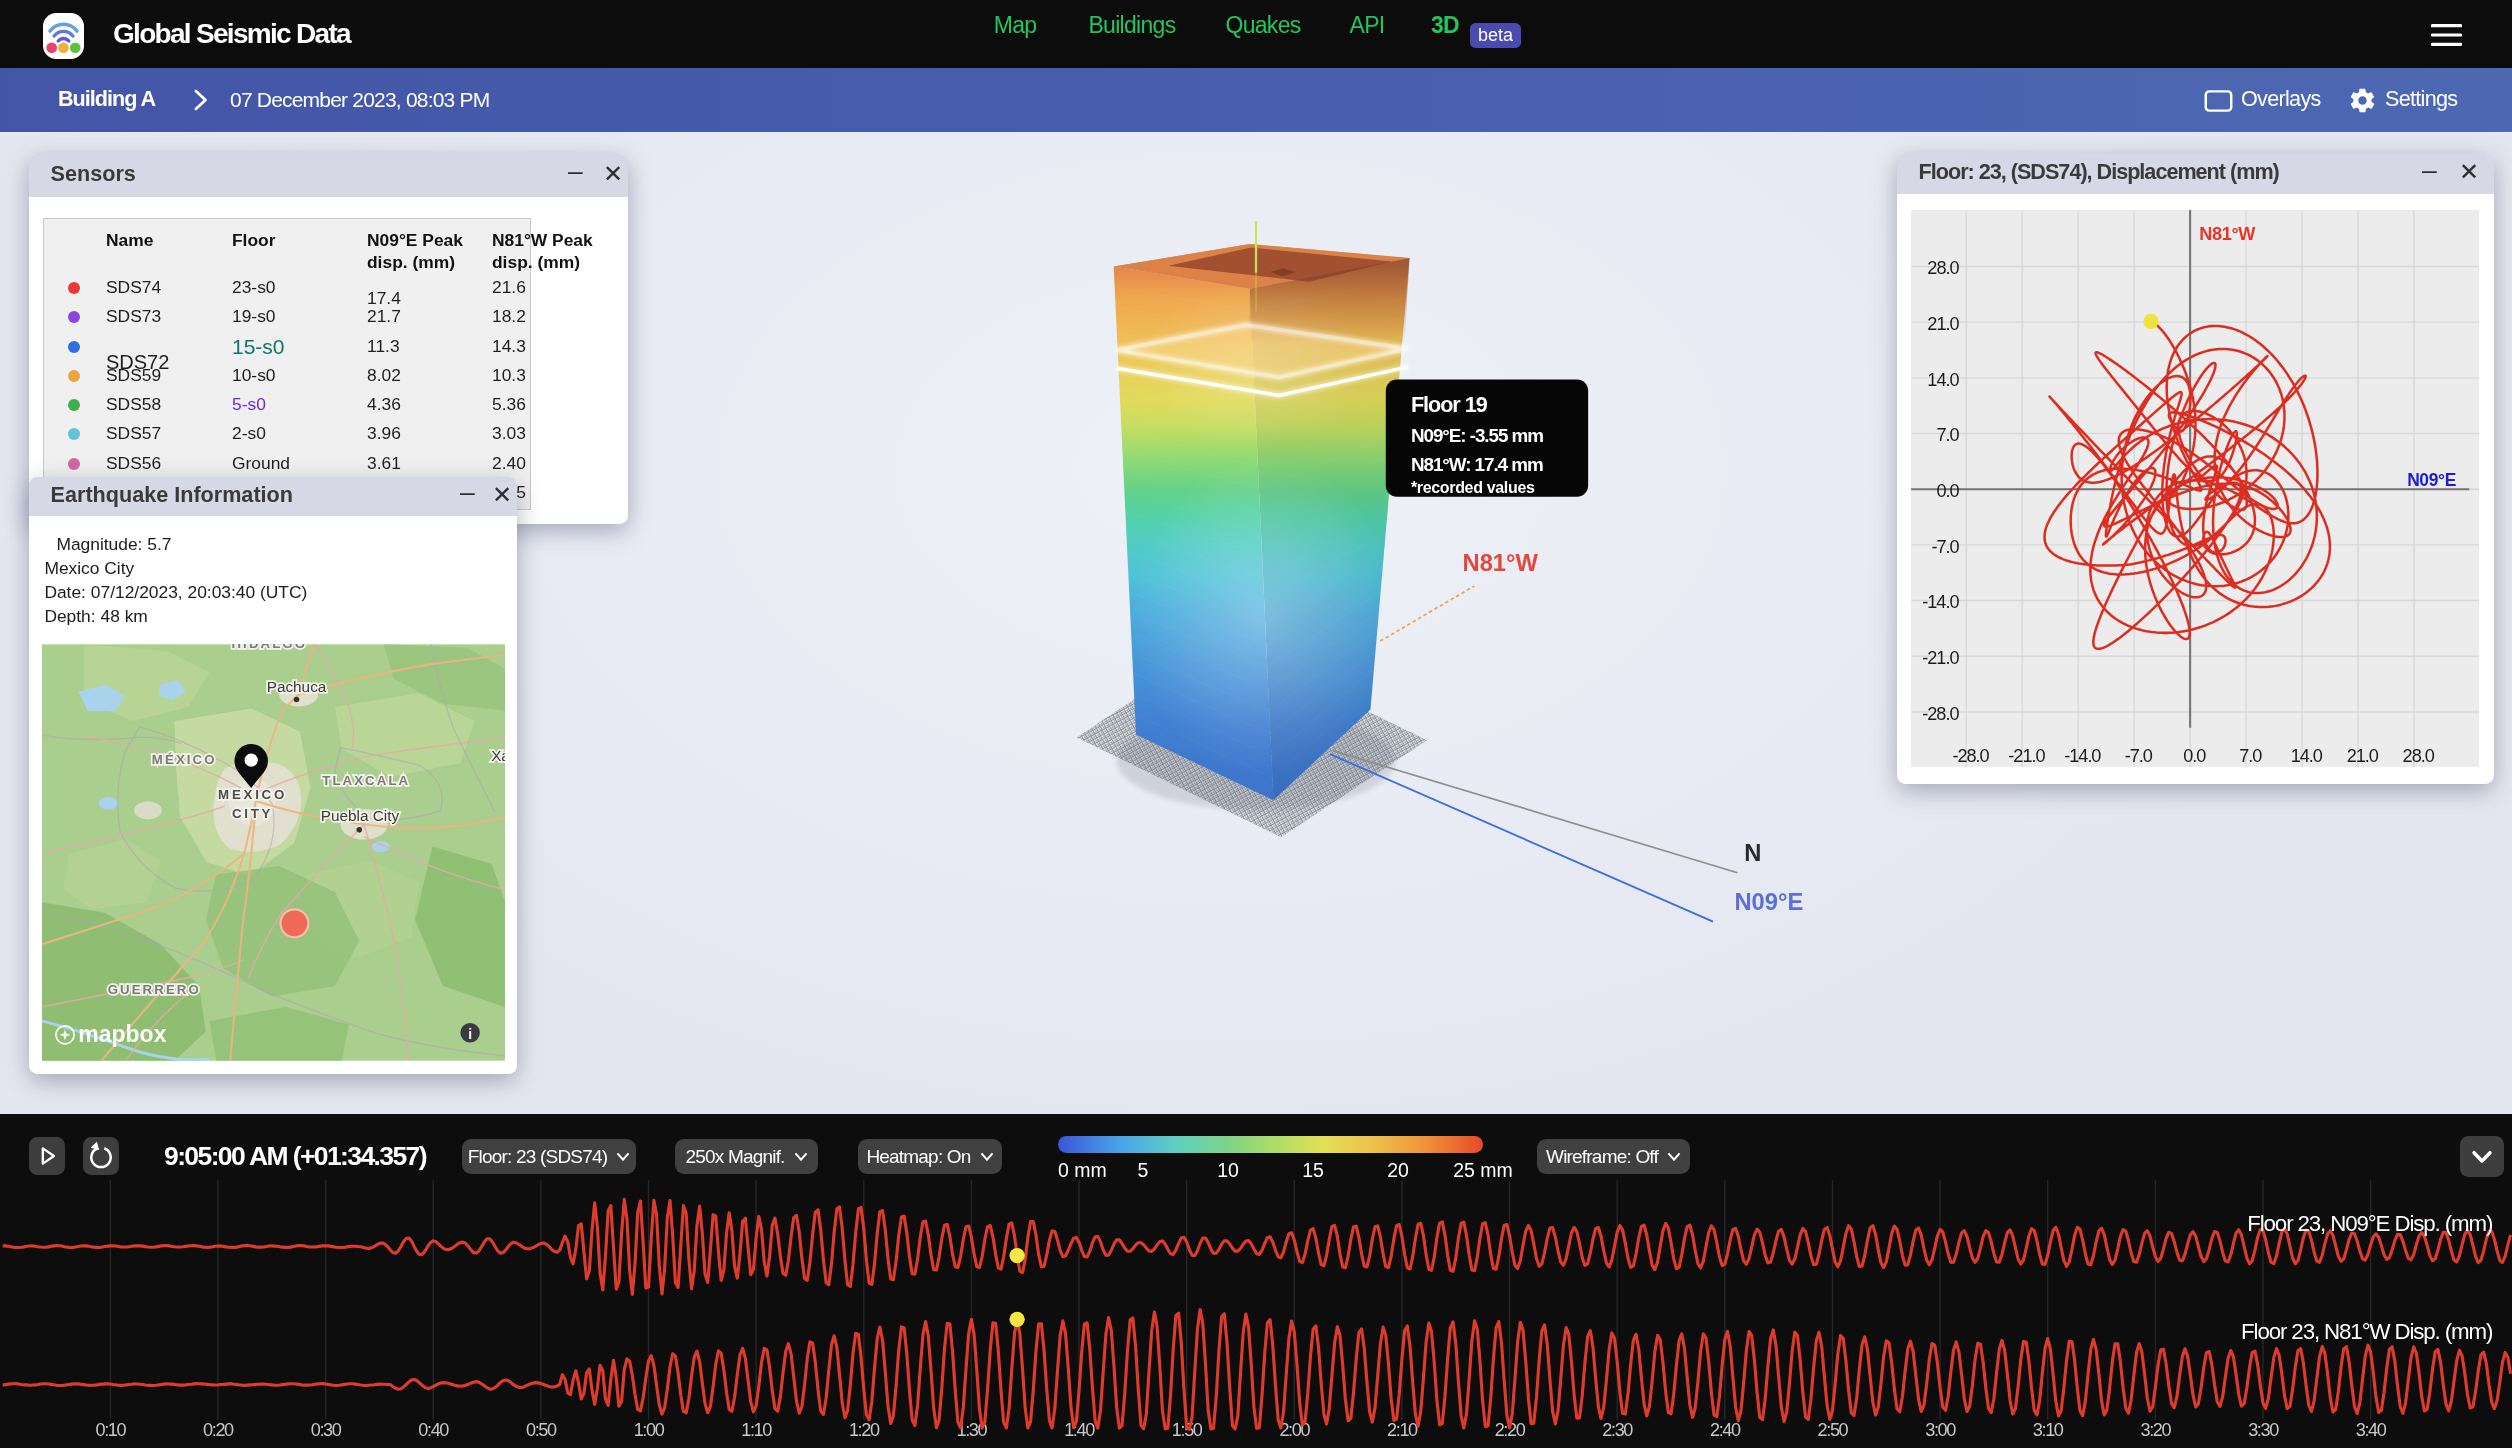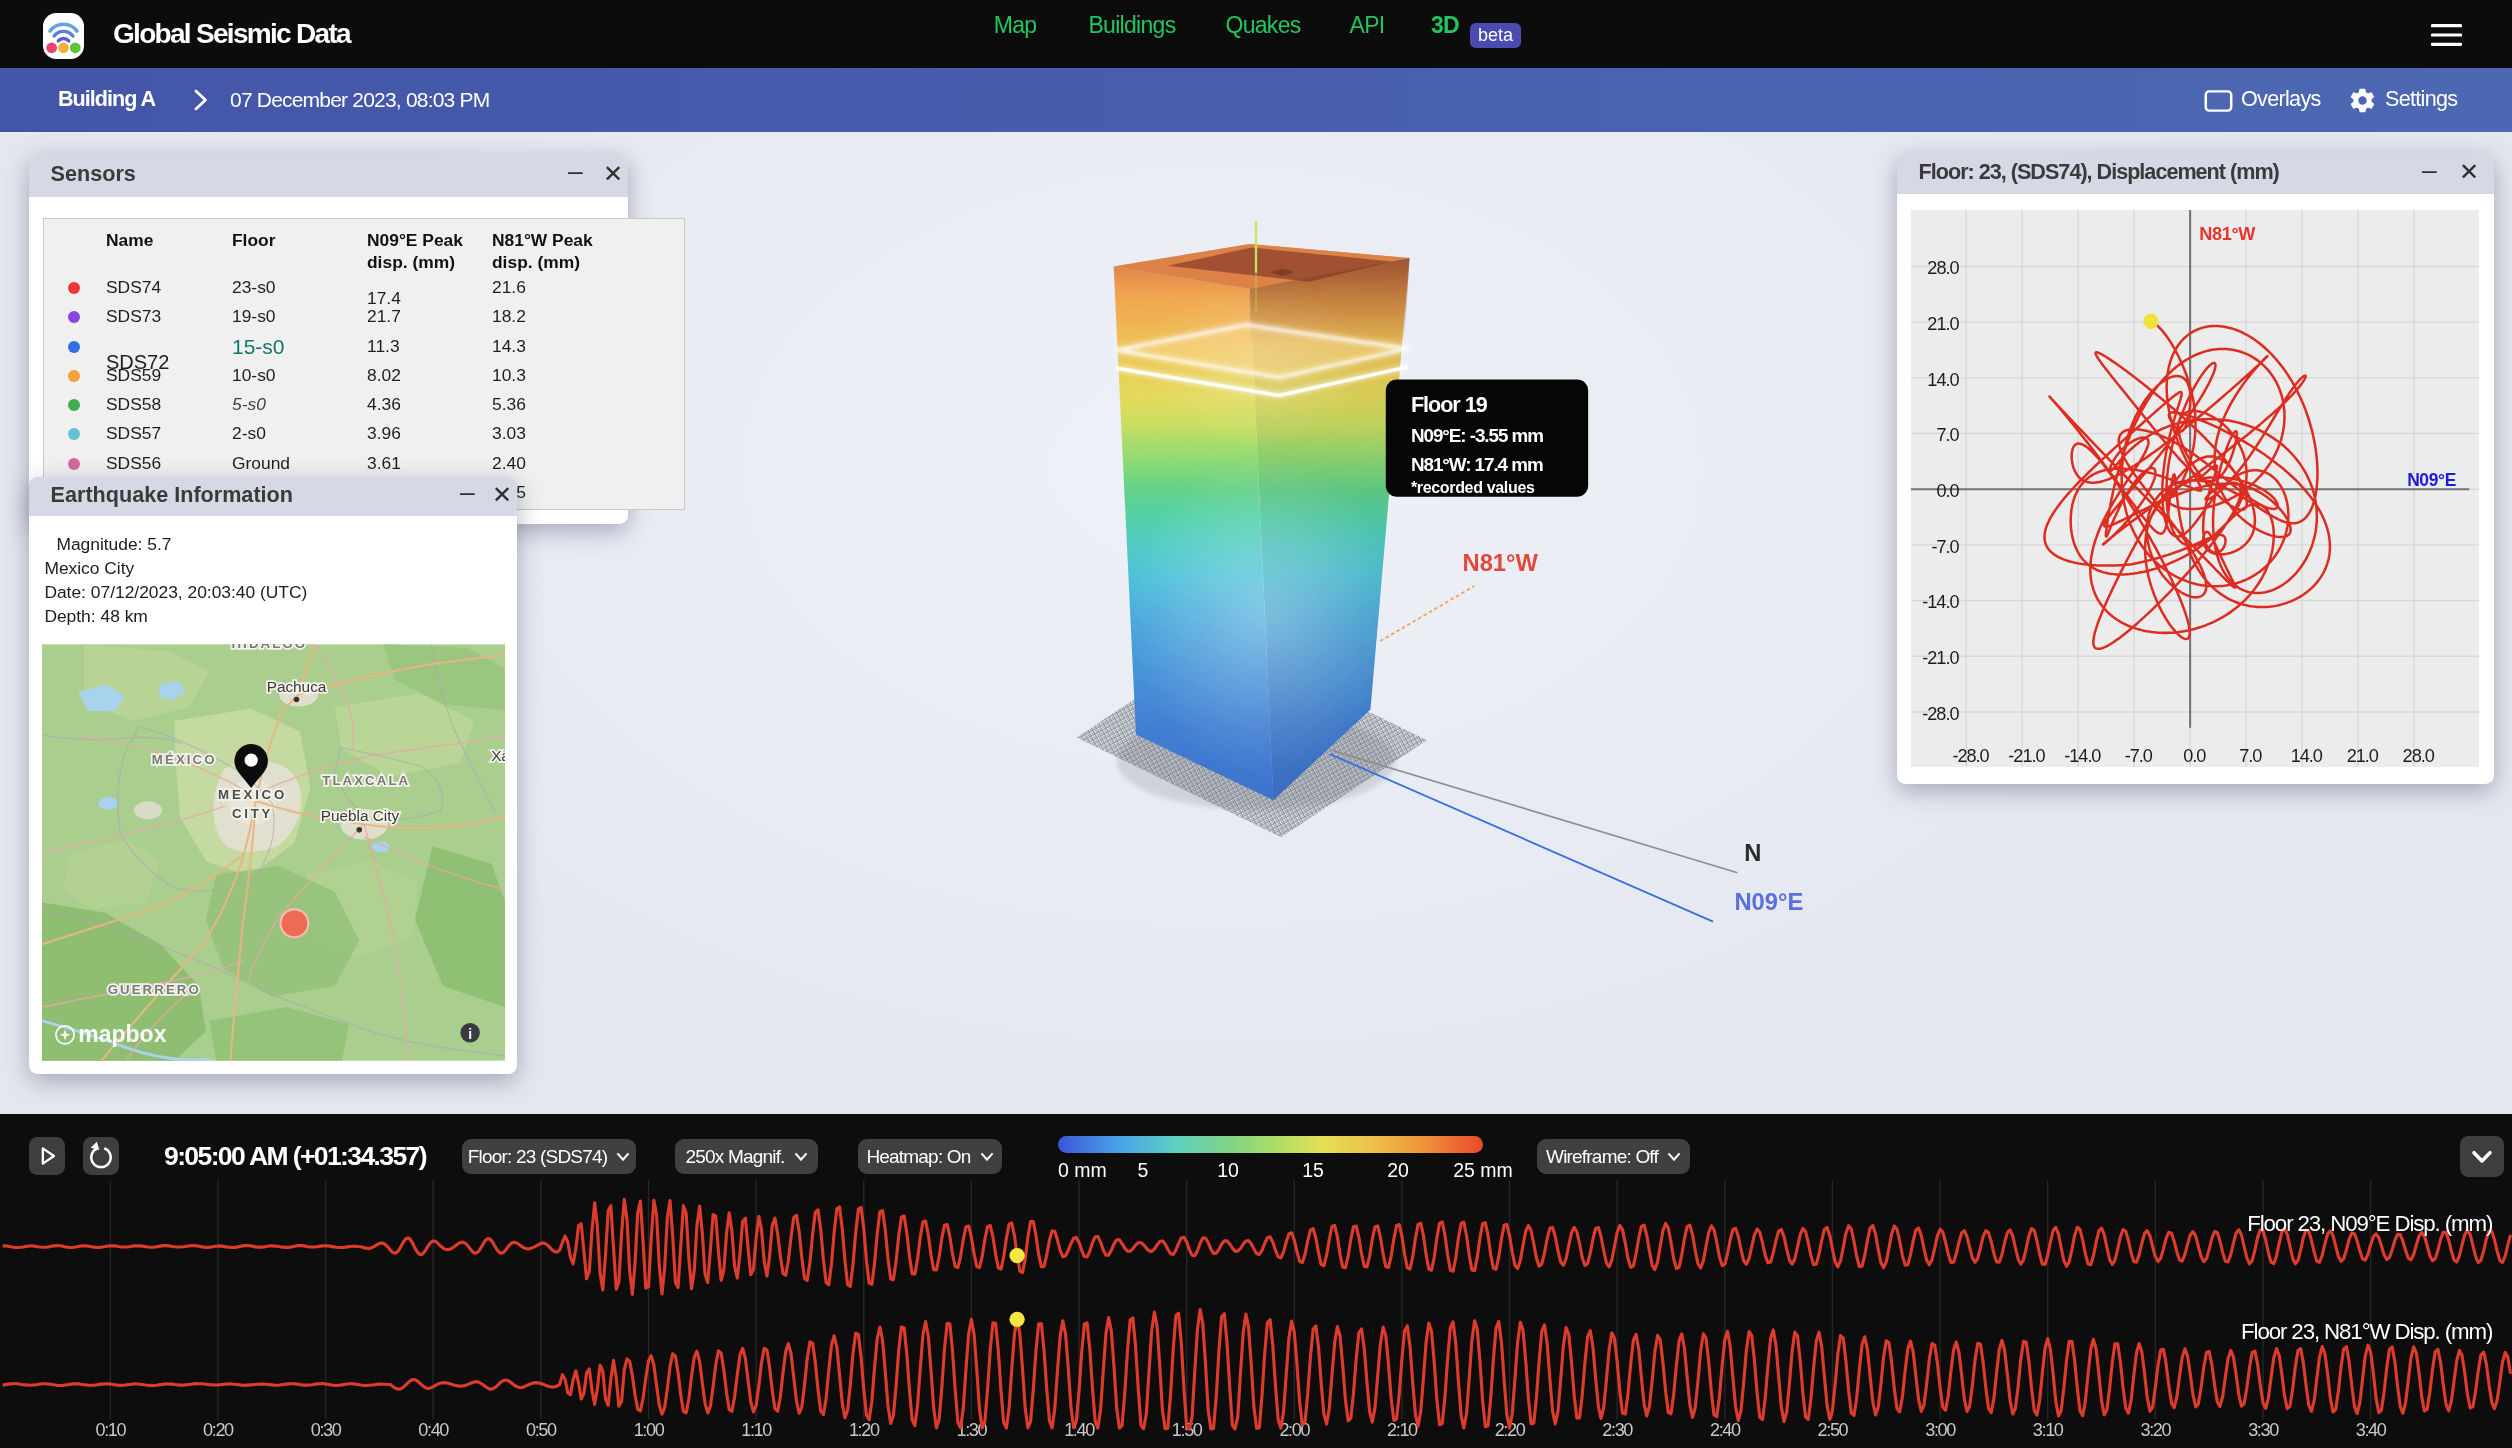--- a/index.html
+++ b/index.html
@@ -164,7 +164,7 @@
     <div class="ptxt" style="left:21.6px;top:21px;transform:translateY(-52%);">Sensors</div>
     <div class="pbtn" style="left:539px;top:4.2px;">–</div>
     <div class="pbtn" style="left:574px;top:7.7px;font-size:24px;">✕</div>
-    <div class="abs" style="left:14px;top:64px;width:642px;height:292px;background:#f0f0f0;border:1.4px solid #c9c9c9;">
+    <div class="abs" style="left:14px;top:64px;width:488px;height:292px;background:#f0f0f0;border:1.4px solid #c9c9c9;">
         <div style="position:absolute;font-weight:bold;font-size:17.4px;color:#111;line-height:1.3;left:62px;top:9.8px;">Name</div>
         <div style="position:absolute;font-weight:bold;font-size:17.4px;color:#111;line-height:1.3;left:188px;top:9.8px;">Floor</div>
         <div style="position:absolute;font-weight:bold;font-size:17.4px;color:#111;line-height:1.3;left:323px;top:9.8px;white-space:nowrap;">N09°E Peak<br>disp. (mm)</div>

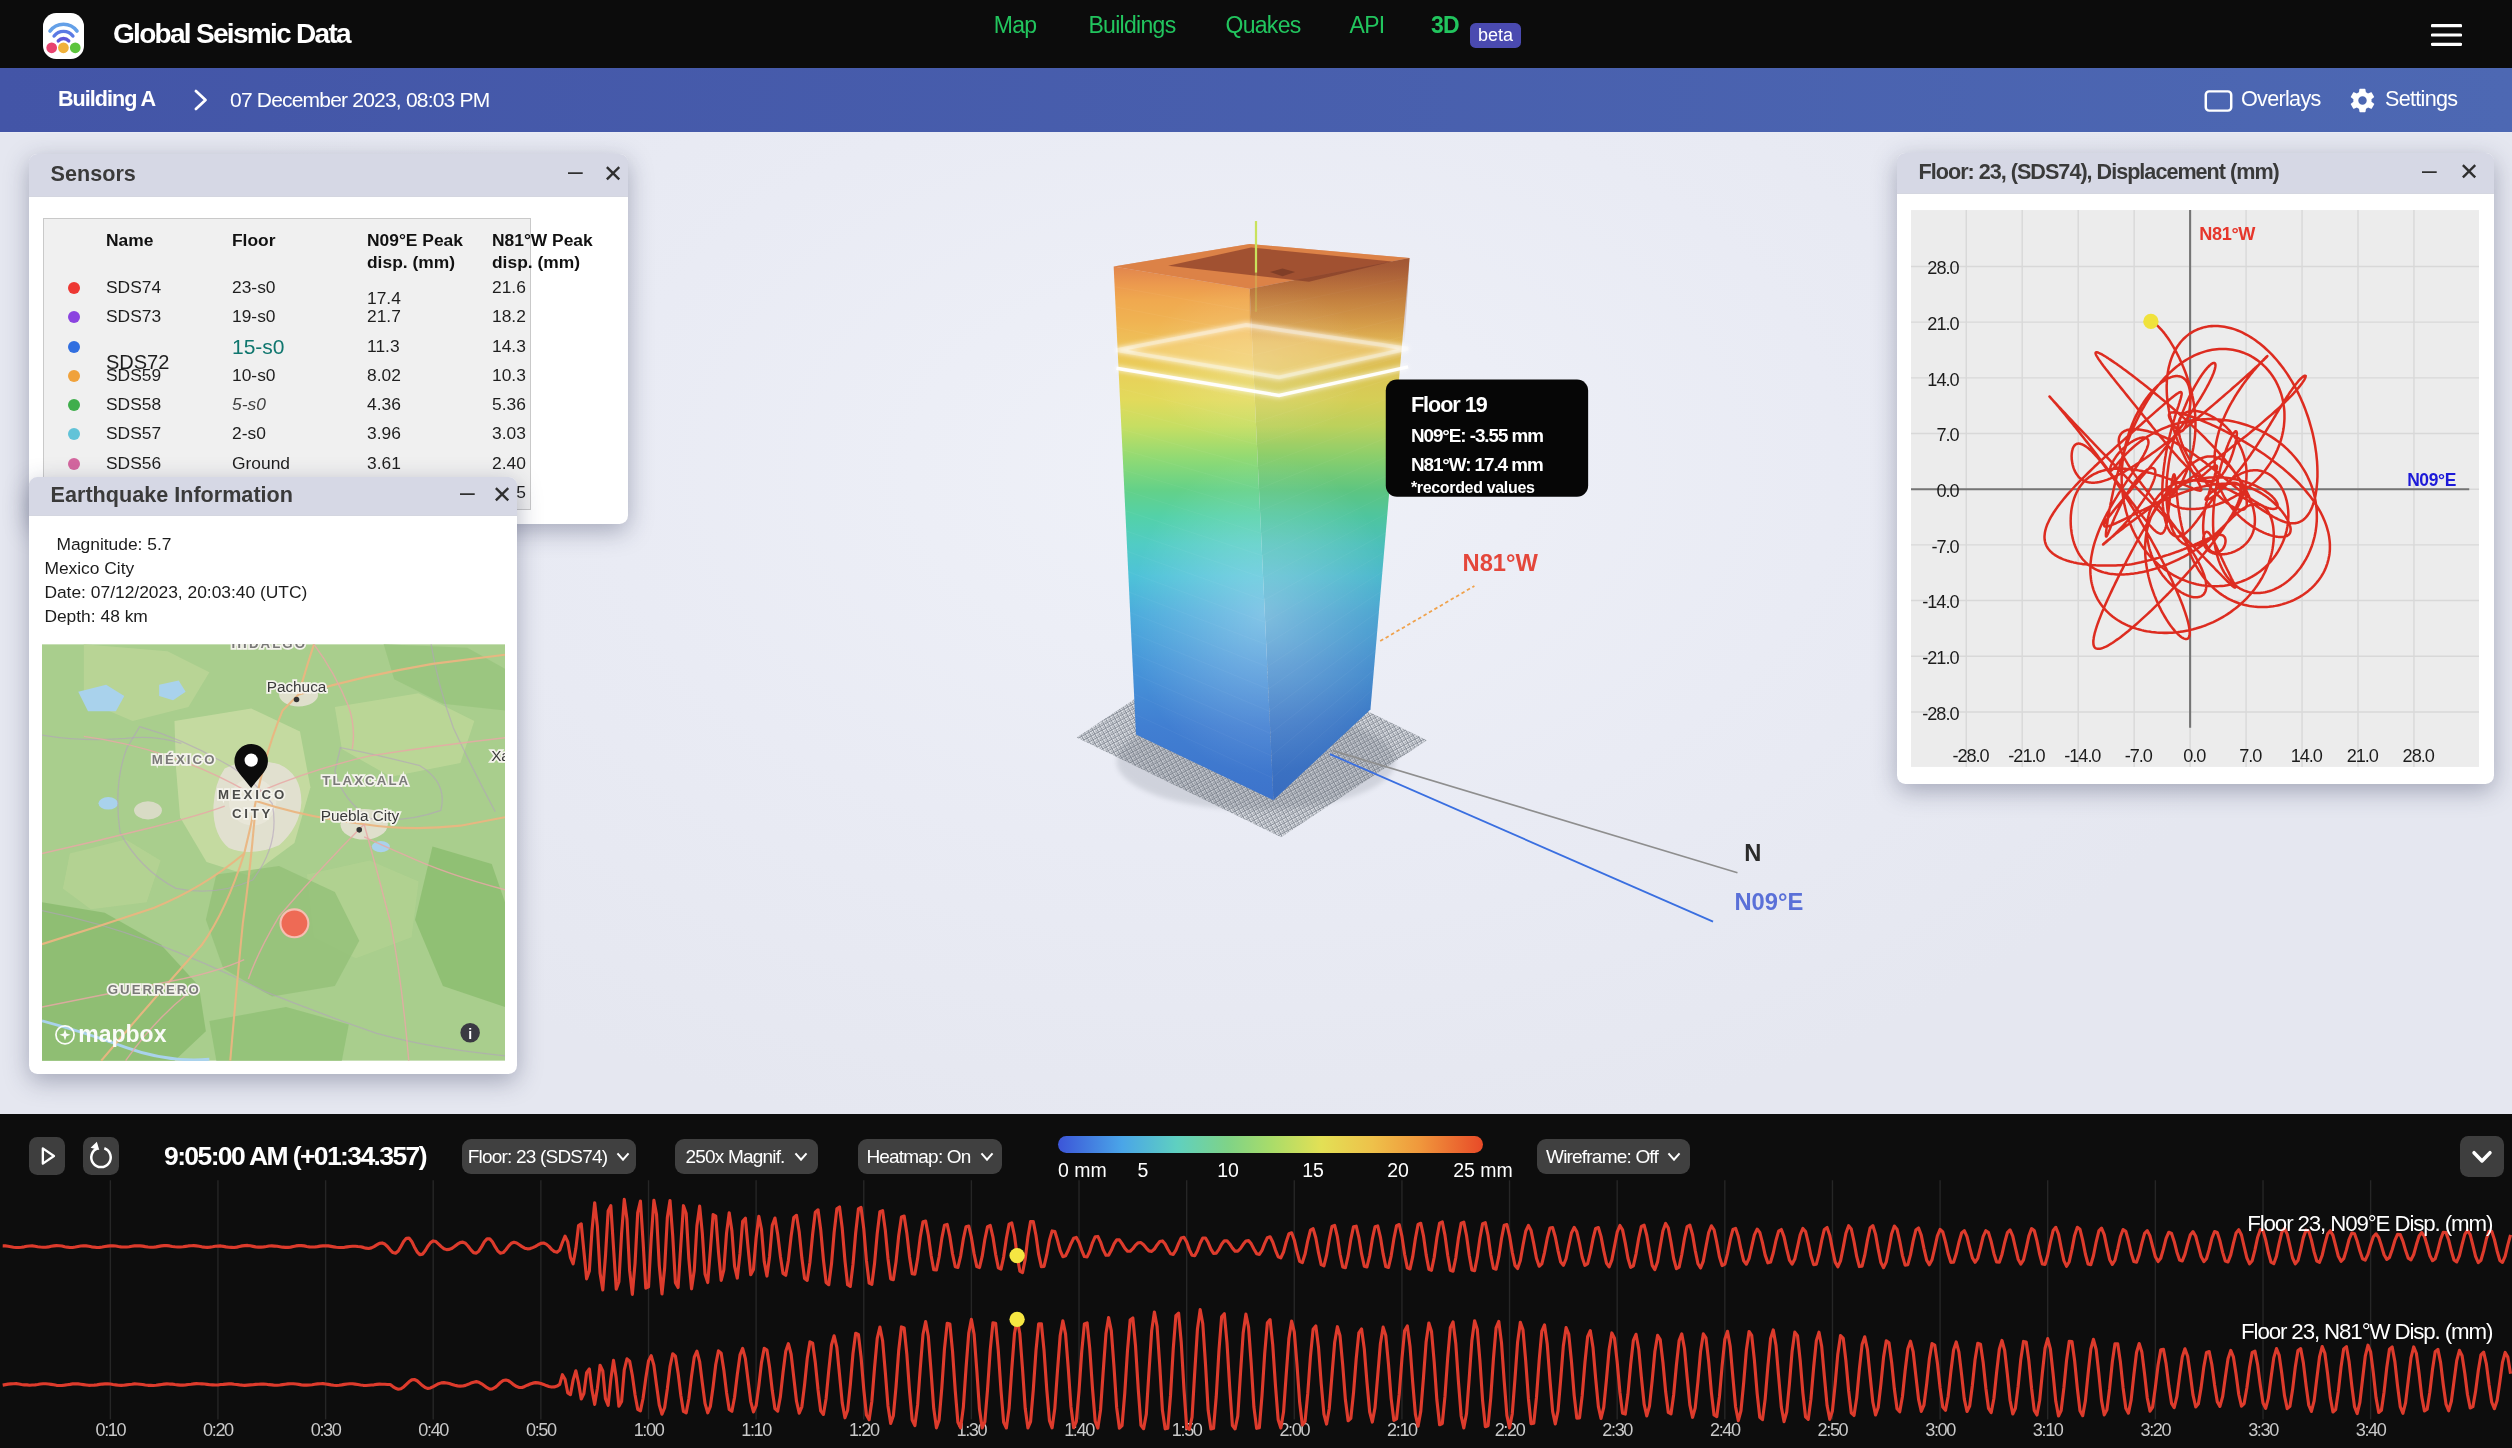--- a/index.html
+++ b/index.html
@@ -191,7 +191,7 @@
         <div style="position:absolute;left:448px;top:157px;font-size:17.4px;color:#1e1e1e;transform:translateY(-52%);">10.3</div>
         <div style="position:absolute;left:24.4px;top:186px;width:12px;height:12px;border-radius:50%;background:#3fae4c;transform:translateY(-50%);"></div>
         <div style="position:absolute;left:62px;top:186px;font-size:17.4px;color:#1e1e1e;transform:translateY(-52%);">SDS58</div>
-        <div style="position:absolute;left:188px;top:186px;font-size:17.4px;color:#404040;transform:translateY(-52%);font-style:italic;">5-s0</div>
+        <div style="position:absolute;left:188px;top:186px;font-size:17.4px;color:#6d28d9;transform:translateY(-52%);">5-s0</div>
         <div style="position:absolute;left:323px;top:186px;font-size:17.4px;color:#1e1e1e;transform:translateY(-52%);">4.36</div>
         <div style="position:absolute;left:448px;top:186px;font-size:17.4px;color:#1e1e1e;transform:translateY(-52%);">5.36</div>
         <div style="position:absolute;left:24.4px;top:215px;width:12px;height:12px;border-radius:50%;background:#62c3d8;transform:translateY(-50%);"></div>

